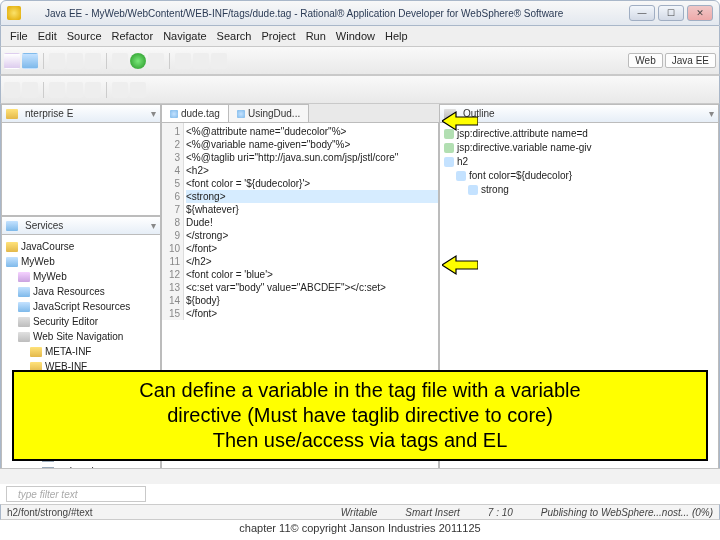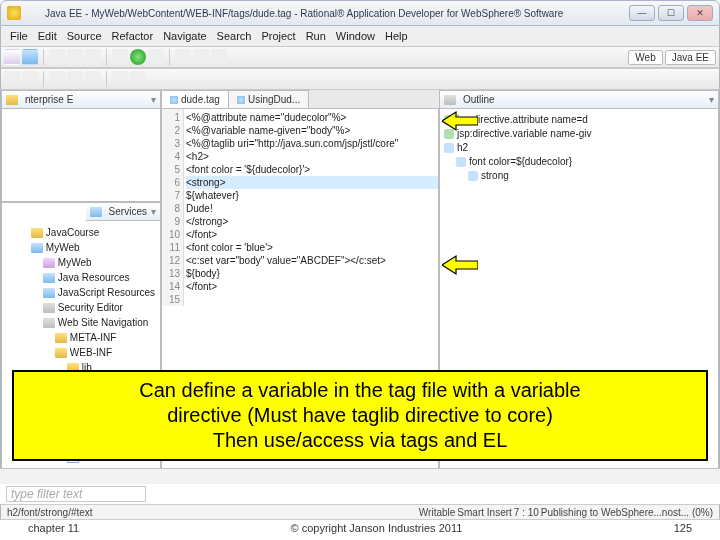--- a/index.html
+++ b/index.html
@@ -14,7 +14,7 @@
 .menubar { height: 20px; background: #efefef; border-left: 1px solid #a9b7c9; border-right: 1px solid #a9b7c9; display: flex; align-items: center; padding: 0 4px; font-size: 11px; color: #222; }
 .menubar span { padding: 0 5px; }
 
-.toolbar { height: 22px; background: linear-gradient(#f9f9f9,#e9e9e9); border: 1px solid #c9c9c9; border-left: 1px solid #a9b7c9; border-right: 1px solid #a9b7c9; display: flex; align-items: center; padding: 0 3px; gap: 2px; }
+.toolbar { height: 29px; background: linear-gradient(#f9f9f9,#e9e9e9); border: 1px solid #c9c9c9; border-left: 1px solid #a9b7c9; border-right: 1px solid #a9b7c9; display: flex; align-items: center; padding: 0 3px; gap: 2px; }
 .tbbtn { width: 16px; height: 16px; border: 1px solid transparent; border-radius: 2px; }
 .tbsep { width: 1px; height: 16px; background: #ccc; margin: 0 3px; }
 .i-new { background: linear-gradient(#fff,#dce); } .i-save { background: linear-gradient(#c4e2ff,#7eb9ea); }

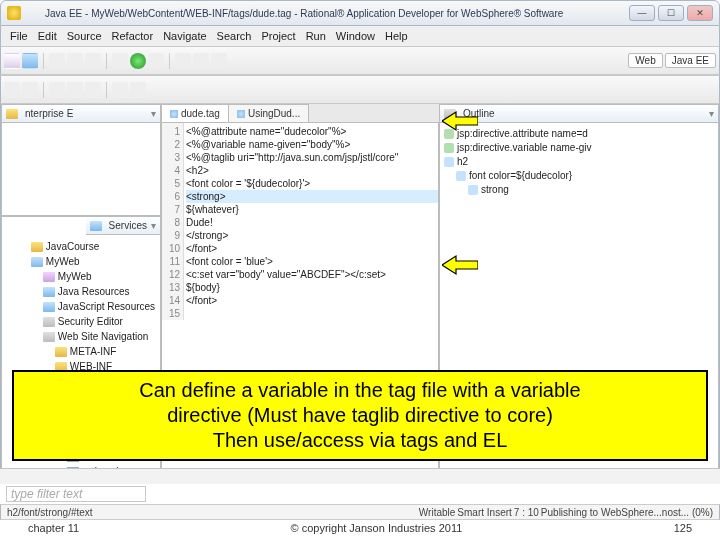--- a/index.html
+++ b/index.html
@@ -136,7 +136,7 @@
         <span class="x">▾</span>
       </div>
     </div>
-    <div class="pane project-explorer" style="flex:1;align-items:flex-end;">
+    <div class="pane project-explorer" style="flex:1;">
       <div class="pane-tab">
         <span class="ti b"></span>
         <span>Services</span>

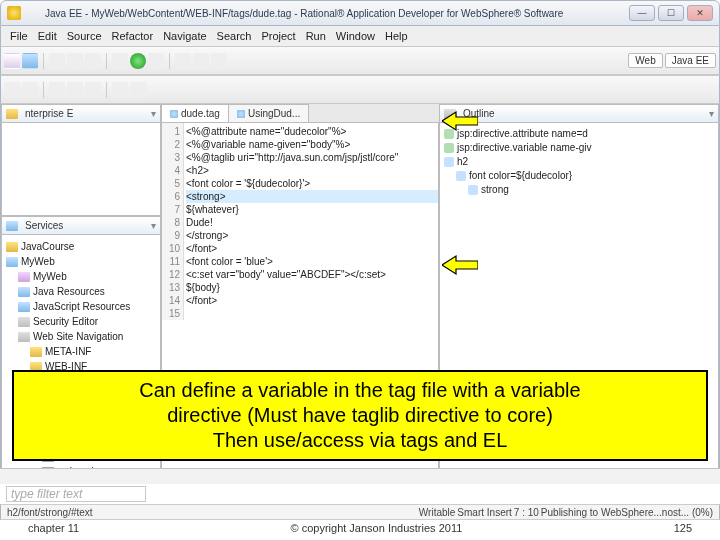--- a/index.html
+++ b/index.html
@@ -182,6 +182,7 @@
             <div>Dude!</div>
             <div>&lt;/strong&gt;</div>
             <div>&lt;/font&gt;</div>
+            <div>&lt;/h2&gt;</div>
             <div>&lt;font color = 'blue'&gt;</div>
             <div>&lt;c:set var="body" value="ABCDEF"&gt;&lt;/c:set&gt;</div>
             <div>${body}</div>

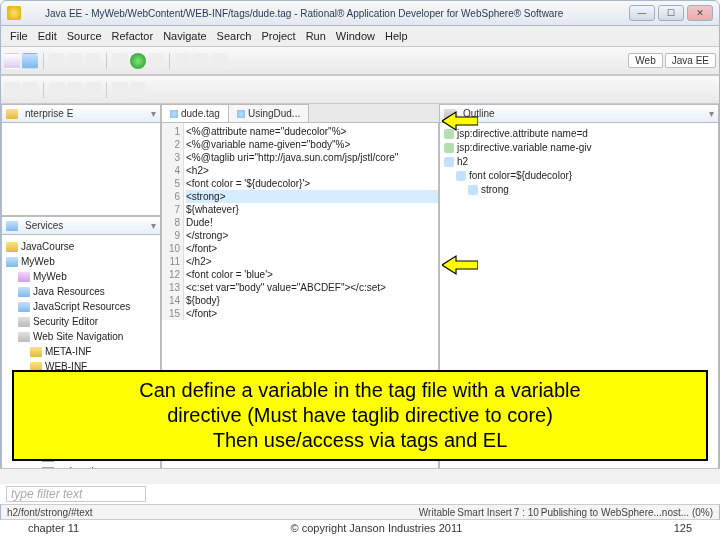--- a/index.html
+++ b/index.html
@@ -66,7 +66,7 @@
 .arrow { position: absolute; width: 36px; height: 22px; }
 .arrow svg { width: 100%; height: 100%; }
 
-.typefilter { position: absolute; left: 6px; top: 486px; width: 140px; height: 16px; border: 1px solid #c9c9c9; background: #fff; color: #aaa; font-style: italic; font-size: 12px; padding: 0 4px; display: flex; align-items: center; }
+.typefilter { position: absolute; left: 6px; top: 486px; width: 140px; height: 16px; border: 1px solid #c9c9c9; background: #fff; color: #aaa; font-style: italic; font-size: 10px; padding: 0 11px; display: flex; align-items: center; }
 
 .bottom-bar { position: absolute; left: 0; top: 468px; width: 720px; height: 16px; border-top: 1px solid #c2c2c2; background: #f2f2f2; }
 </style>

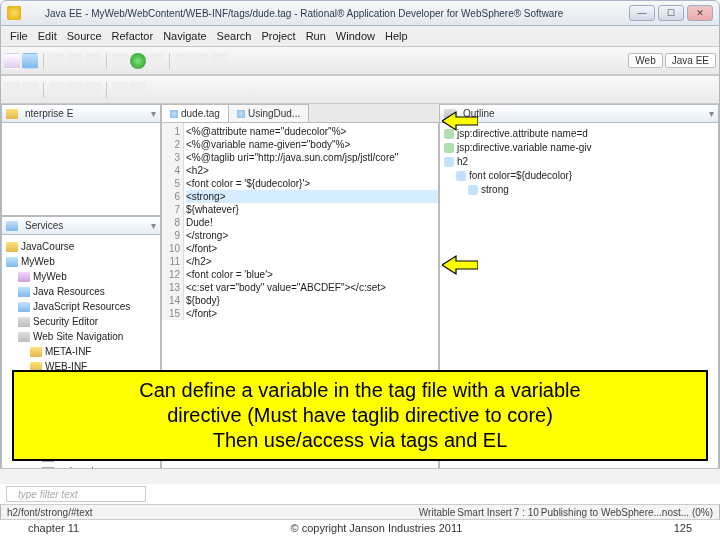--- a/index.html
+++ b/index.html
@@ -57,7 +57,7 @@
 .ol-a { background: #b2dfb2; } .ol-b { background: #c4e2ff; }
 
 .footer-strip { height: 16px; background: #f4f4f4; border: 1px solid #ccc; border-left: 1px solid #a9b7c9; border-right: 1px solid #a9b7c9; display: flex; align-items: center; padding: 0 6px; font-size: 10px; color: #444; gap: 20px; }
-.footer-strip .f-r { margin-left: auto; display: flex; gap: 2px; }
+.footer-strip .f-r { margin-left: auto; display: flex; gap: 28px; font-style: italic; }
 
 .annotation-box { position: absolute; left: 12px; top: 370px; width: 696px; background: #ffff00; border: 2px solid #000; padding: 6px 10px; font-family: Georgia, serif; font-size: 20px; text-align: center; line-height: 1.25; }
 

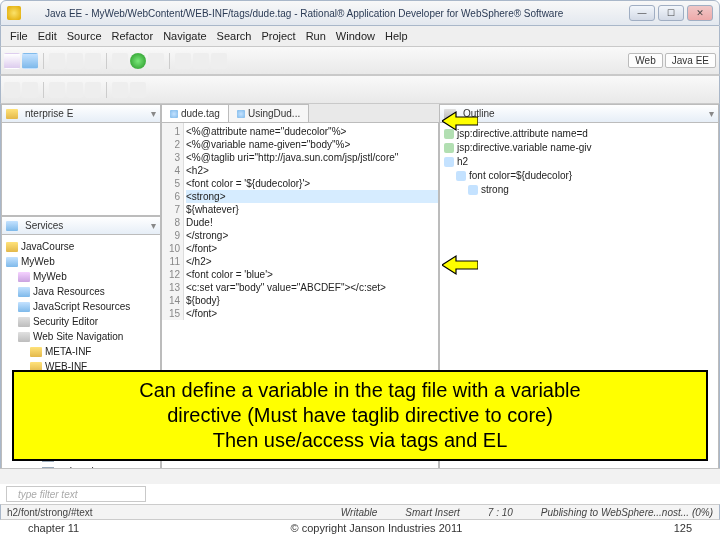--- a/index.html
+++ b/index.html
@@ -61,7 +61,7 @@
 
 .annotation-box { position: absolute; left: 12px; top: 370px; width: 696px; background: #ffff00; border: 2px solid #000; padding: 6px 10px; font-family: Georgia, serif; font-size: 20px; text-align: center; line-height: 1.25; }
 
-.slide-footer { position: absolute; left: 0; bottom: 6px; width: 720px; display: flex; justify-content: space-between; padding: 0 28px; font-size: 11px; color: #333; font-family: Georgia, serif; }
+.slide-footer { position: absolute; left: 0; bottom: 6px; width: 720px; display: flex; justify-content: center; padding: 0 28px; font-size: 11px; color: #333; font-family: Georgia, serif; }
 
 .arrow { position: absolute; width: 36px; height: 22px; }
 .arrow svg { width: 100%; height: 100%; }

